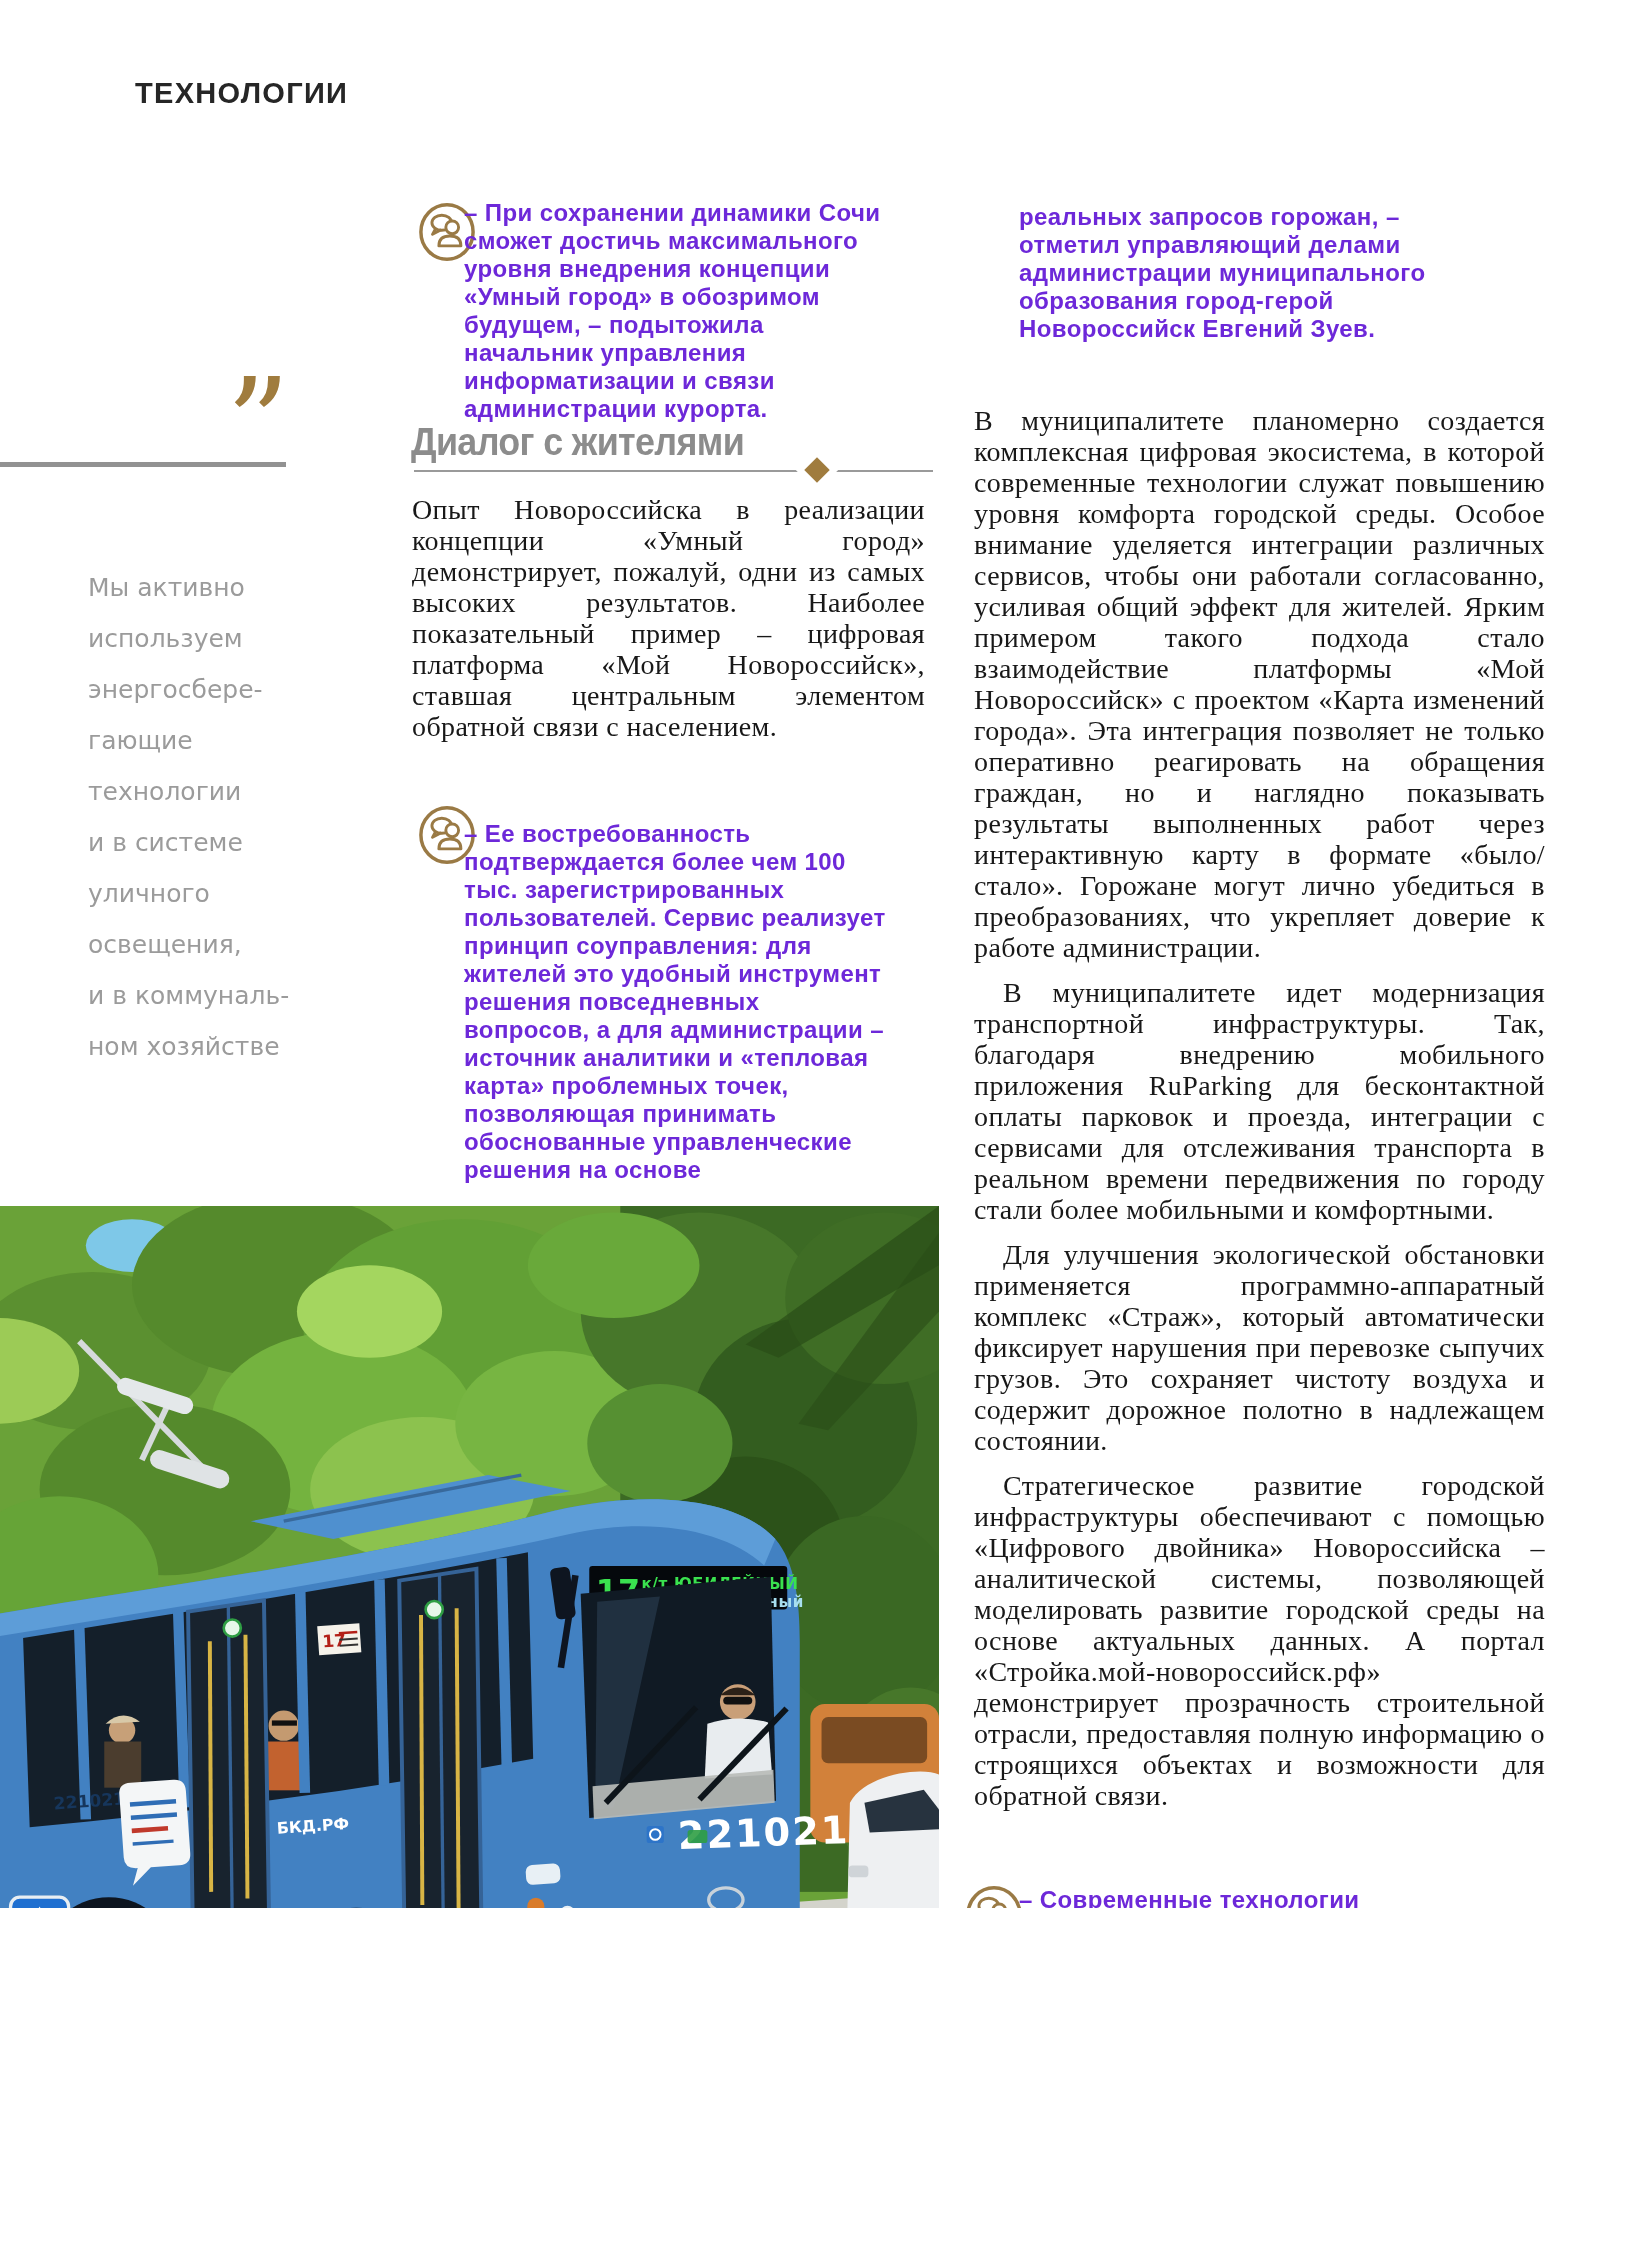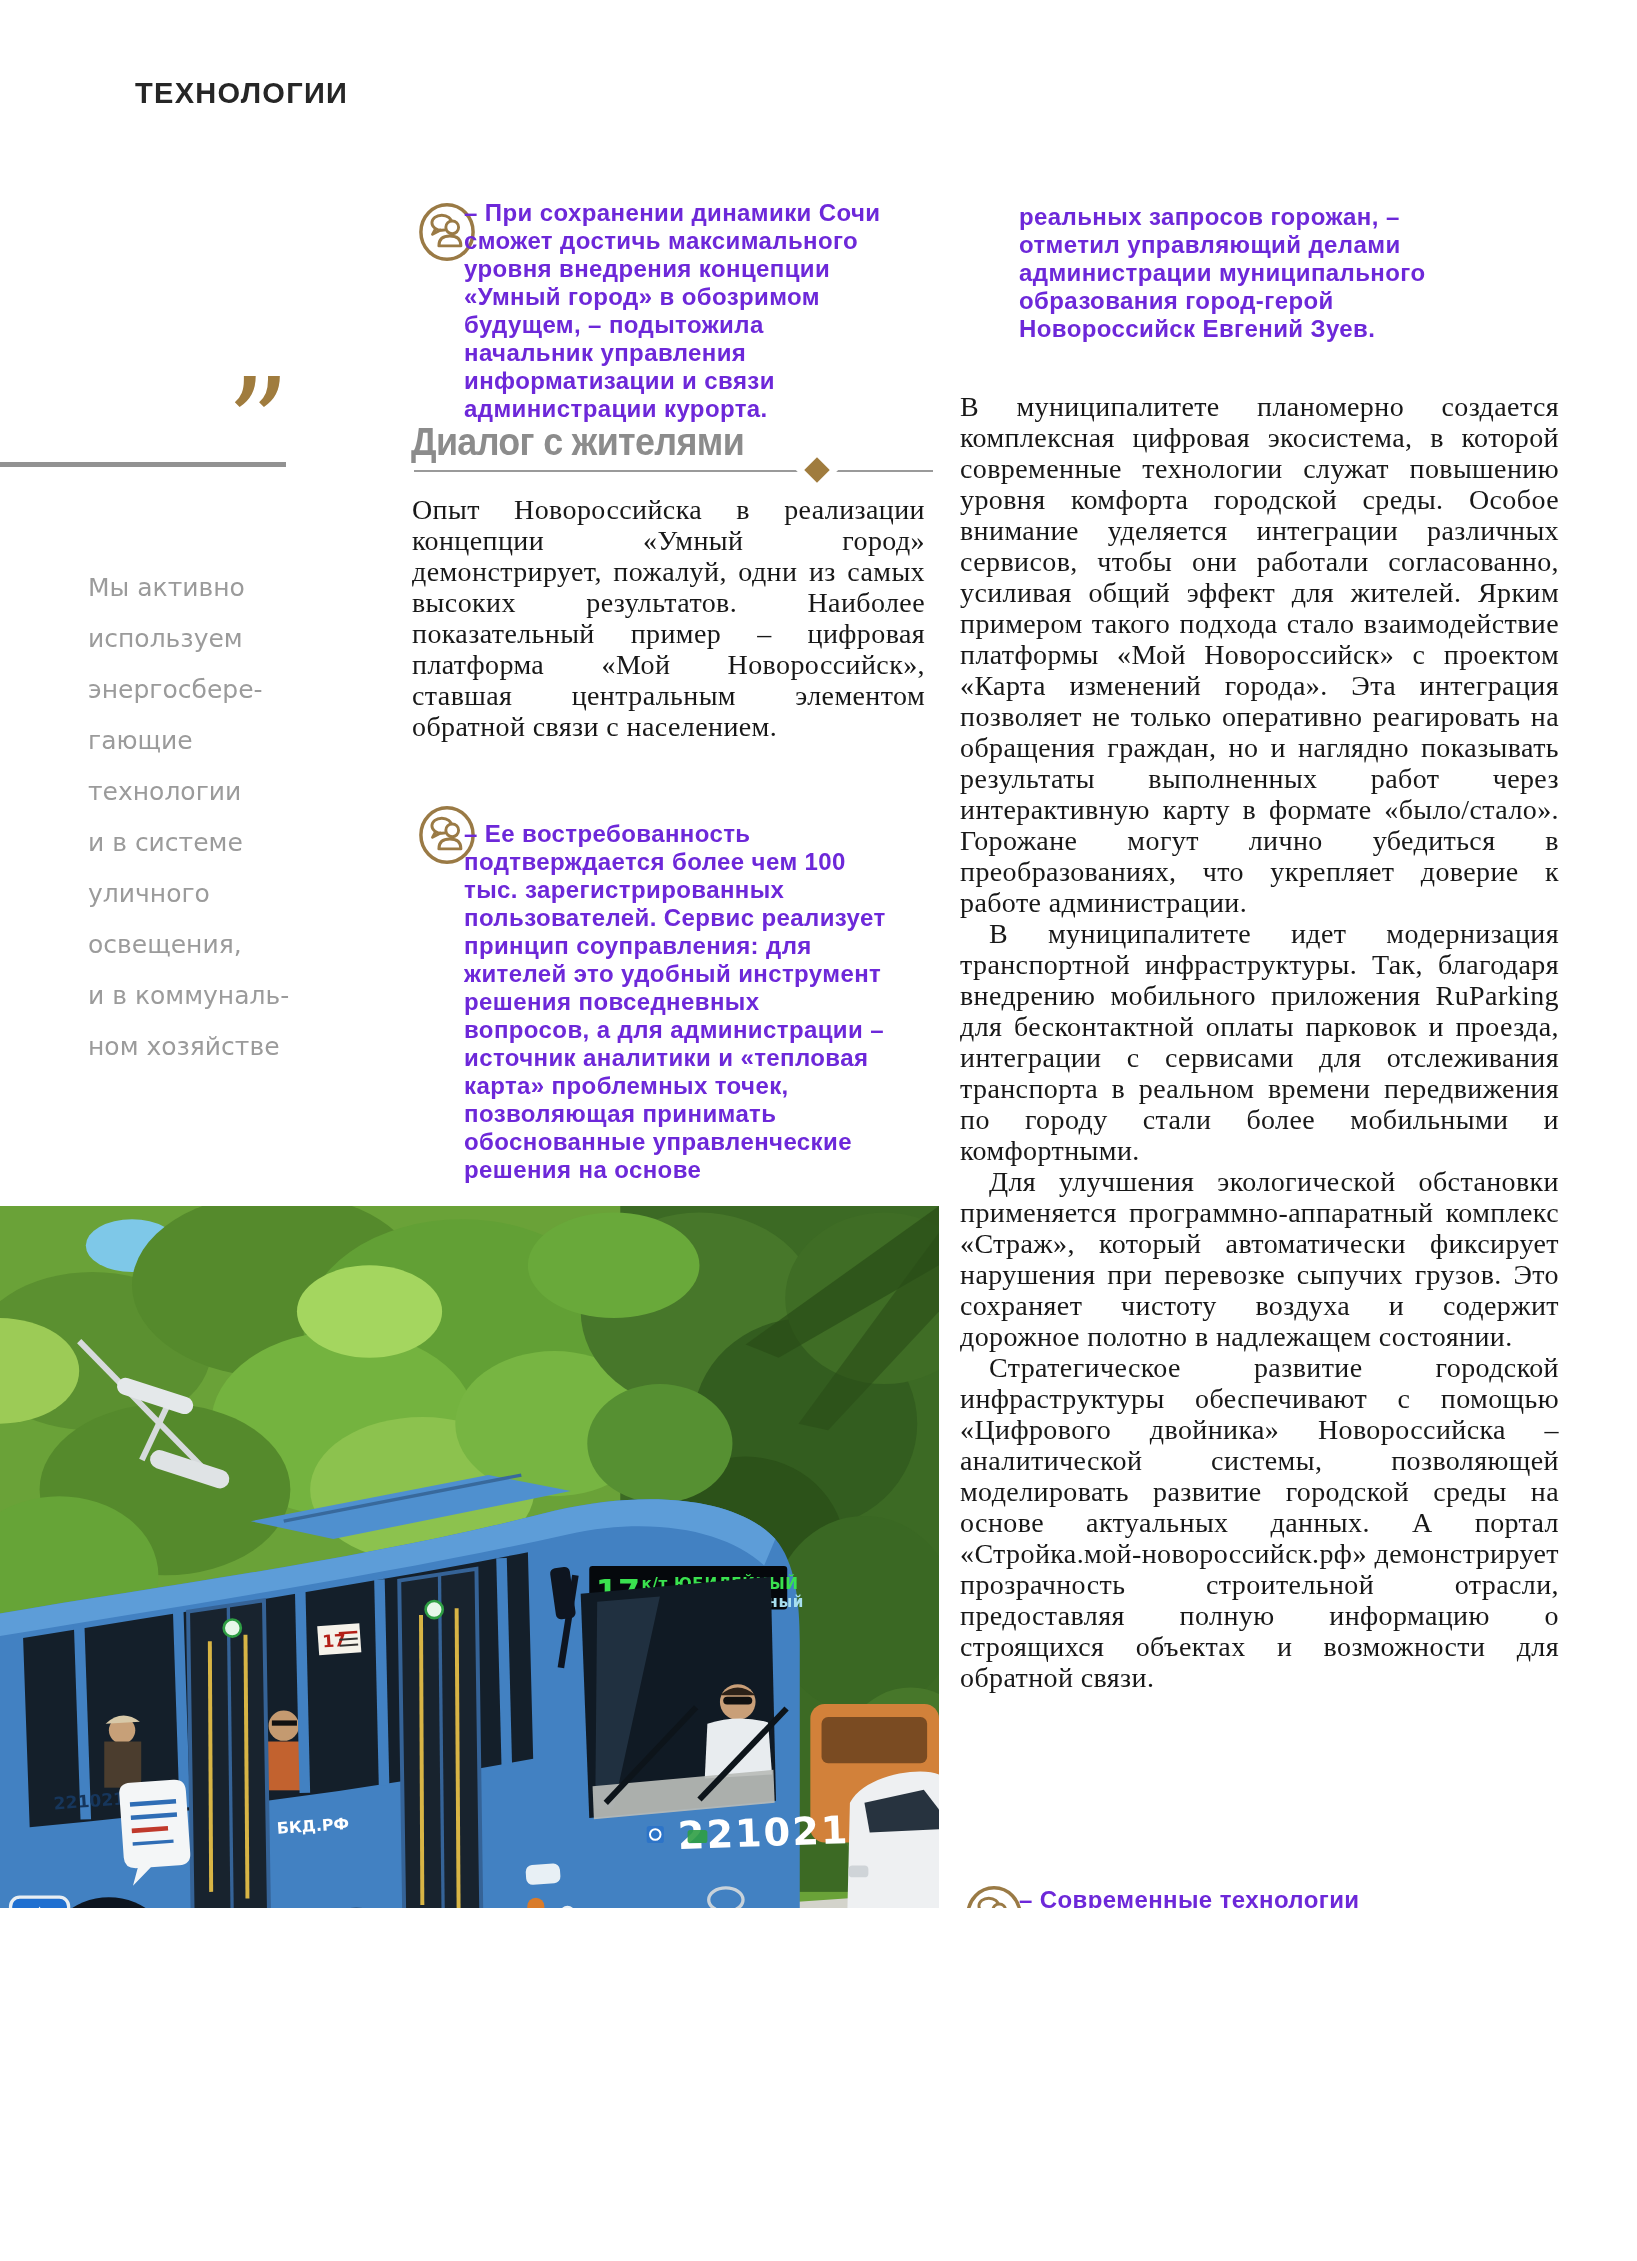--- a/index.html
+++ b/index.html
@@ -27,7 +27,7 @@
   
   .body-serif{font-family:"Liberation Serif",serif;color:#181818;font-size:28px;line-height:31px;
               text-align:justify;letter-spacing:0.4px;}
-  .body-serif p{margin:0;}
+  .body-serif p{margin:14px;}
   .body-serif p.ind{text-indent:29px;}
   #lead-para{left:412px;top:494px;width:513px;}
   #main-col{left:960px;top:391px;width:599px;}

